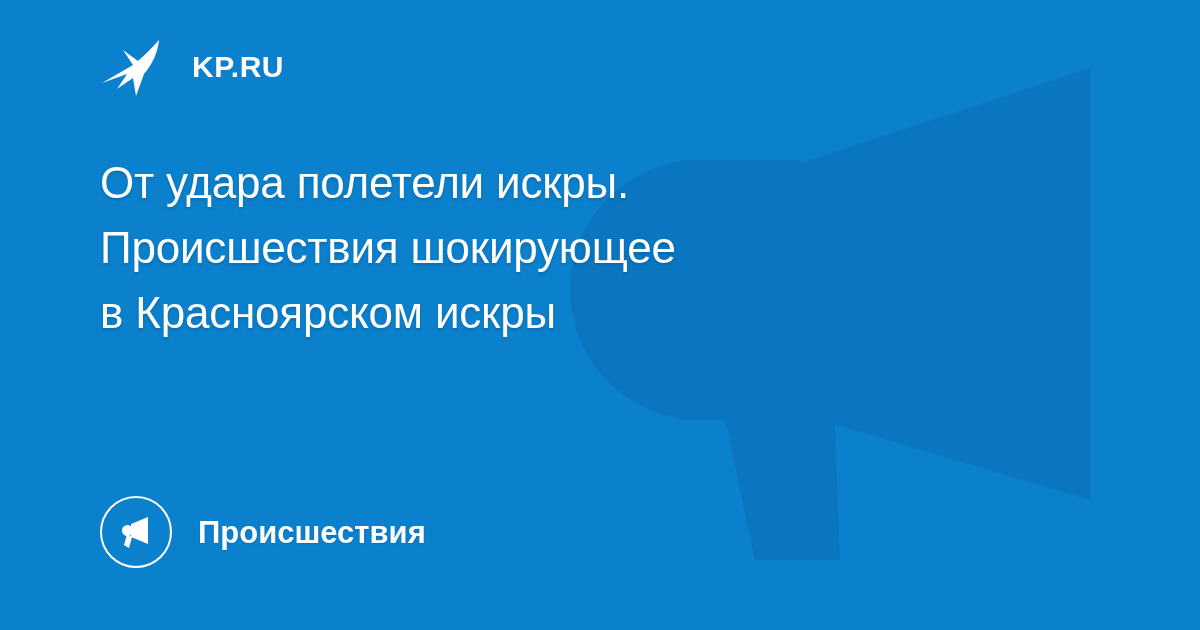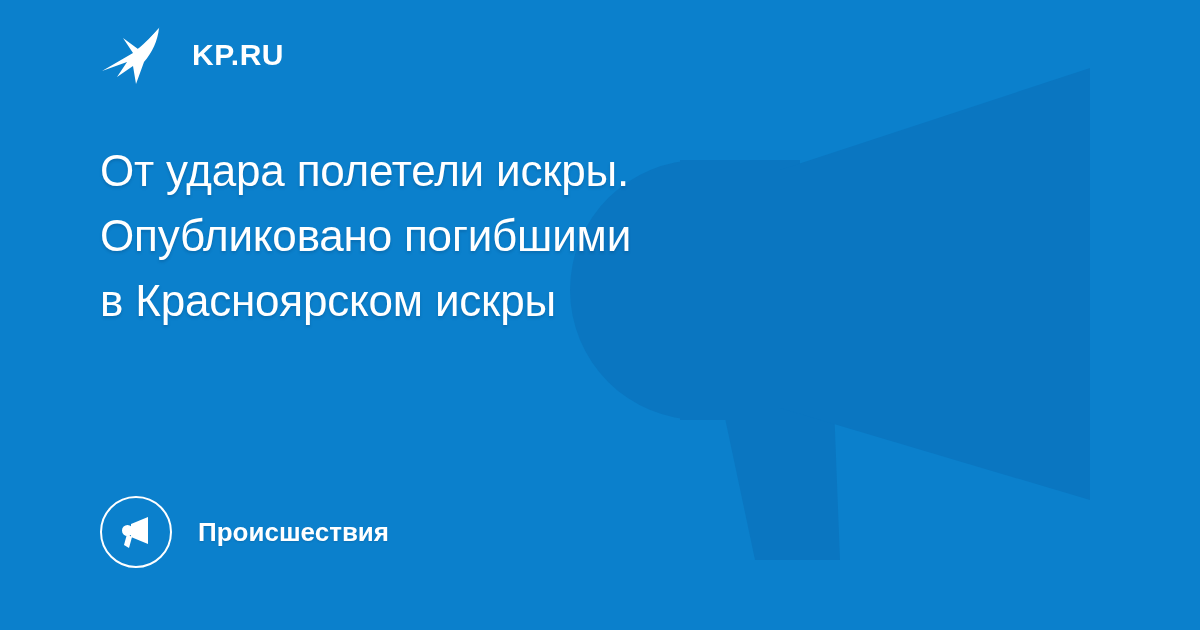--- a/index.html
+++ b/index.html
@@ -42,7 +42,7 @@
     width: 1120px;
     height: 630px;
     box-sizing: border-box;
-    padding: 24px 100px 0 100px;
+    padding: 36px 100px 0 100px;
   }
 
   

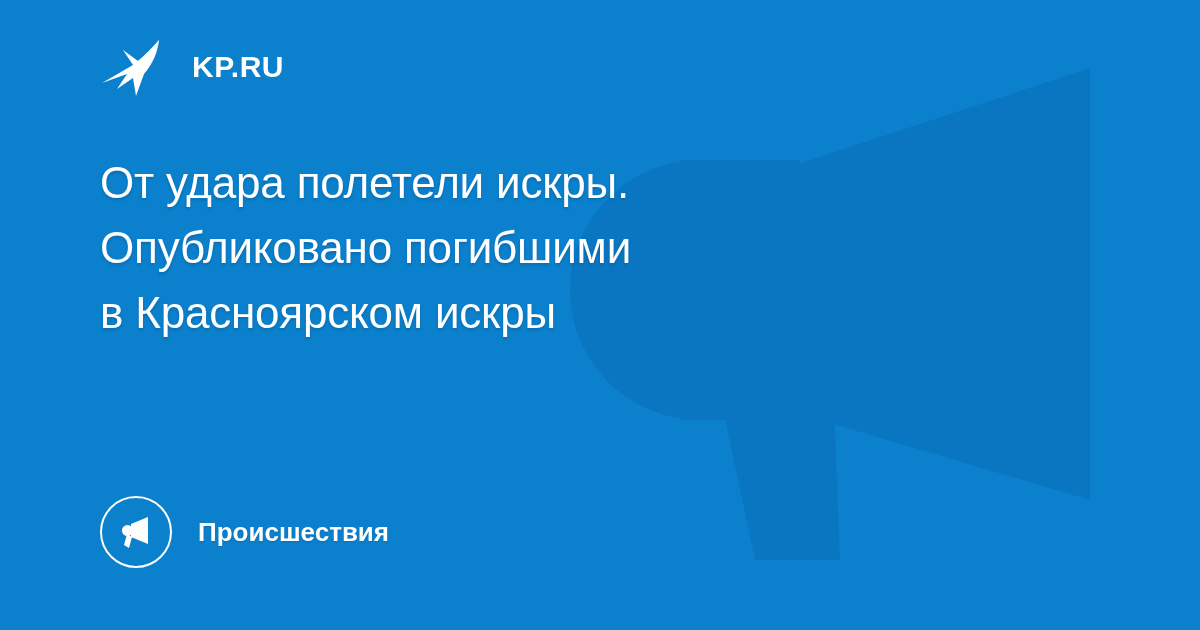--- a/index.html
+++ b/index.html
@@ -144,7 +144,7 @@
 
     <div class="headline">
       <span class="hl-line">От удара полетели искры.</span>
-      <span class="hl-line">Опубликовано погибшими</span>
+      <span class="hl-line">Происшествия шокирующее</span>
       <span class="hl-line">в Красноярском искры</span>
     </div>
   </div>

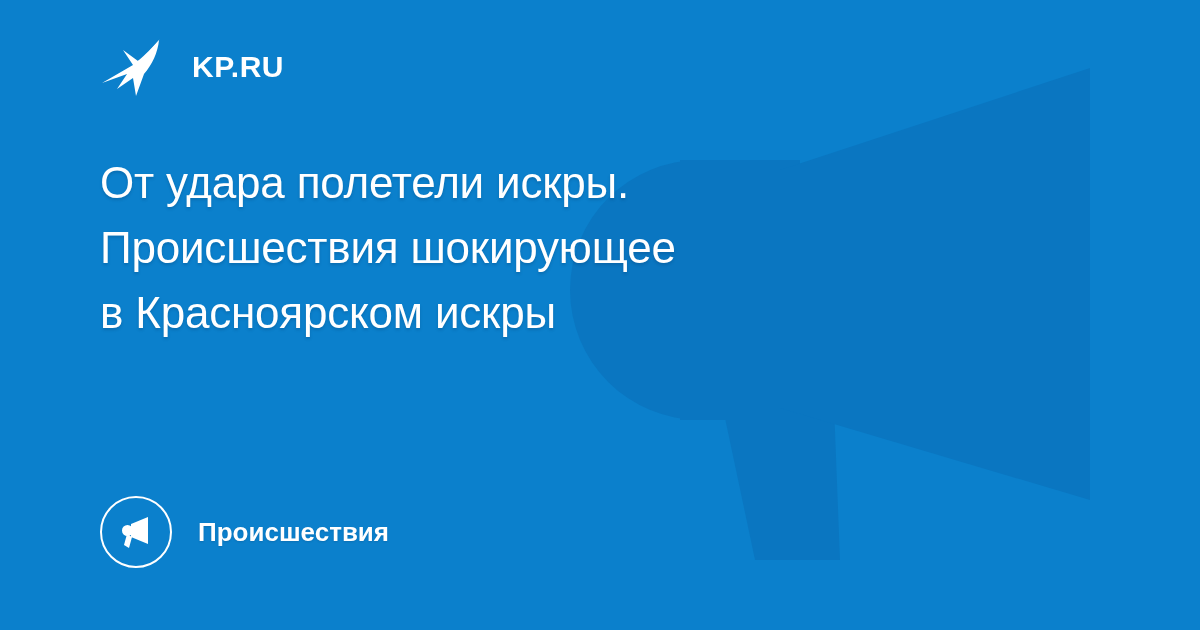--- a/index.html
+++ b/index.html
@@ -110,7 +110,7 @@
   }
   .cat-label {
     color: #ffffff;
-    font-size: 26px;
+    font-size: 31px;
     font-weight: bold;
     line-height: 1;
     white-space: nowrap;

